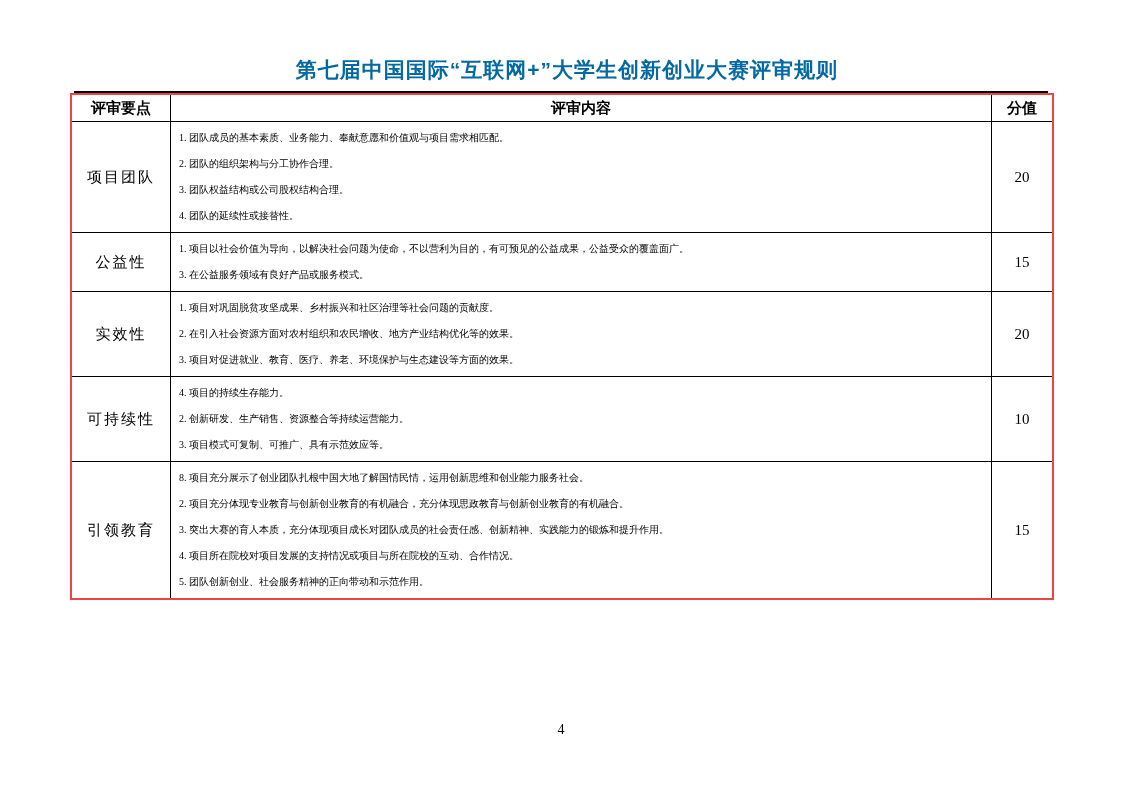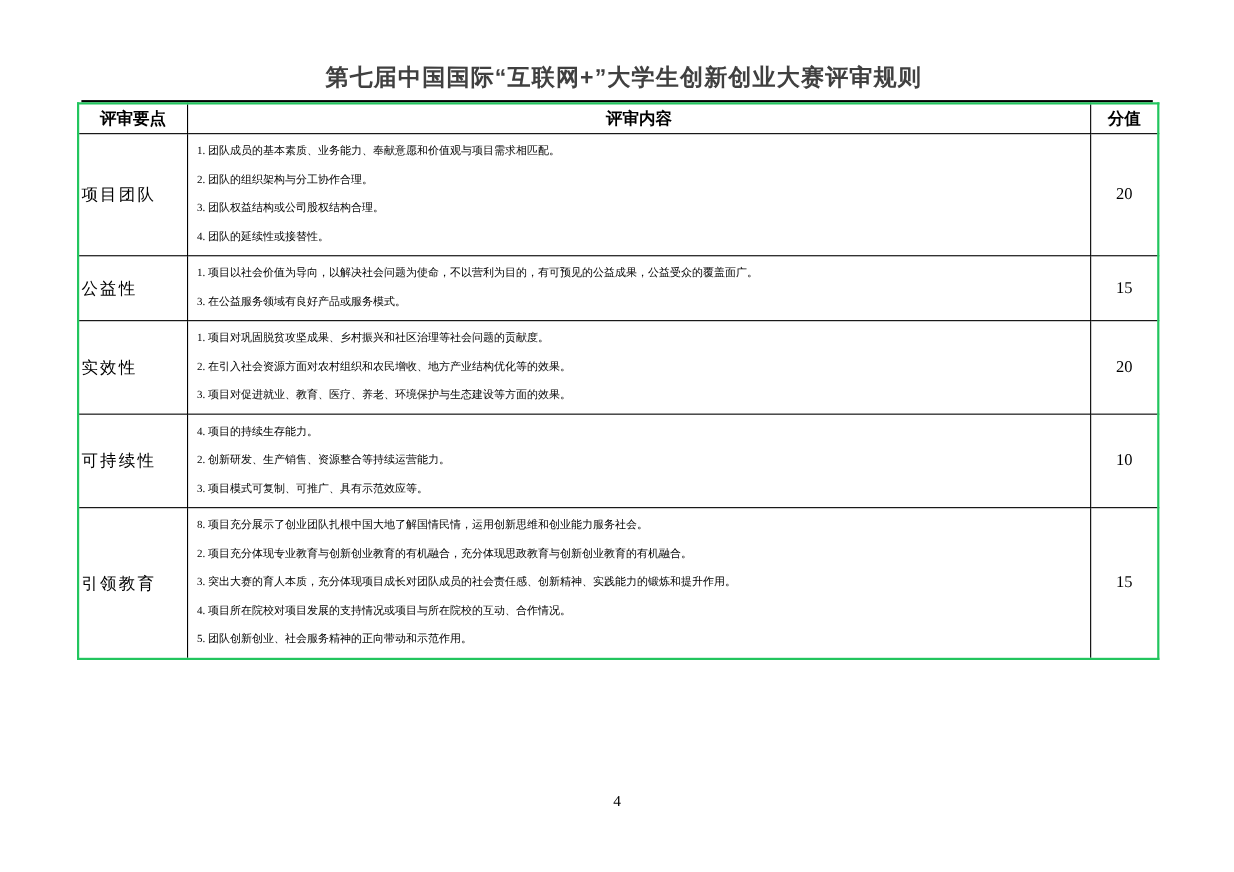--- a/index.html
+++ b/index.html
@@ -100,7 +100,7 @@
 
 <div class="page">
 
-  <h1 class="doc-title" style="color: #404040; margin-left: 12px;">第七届中国国际“互联网+”大学生创新创业大赛评审规则</h1>
+  <h1 class="doc-title" style="color: #0369a1; margin-left: 12px;">第七届中国国际“互联网+”大学生创新创业大赛评审规则</h1>
 
   <hr class="title-rule">
 

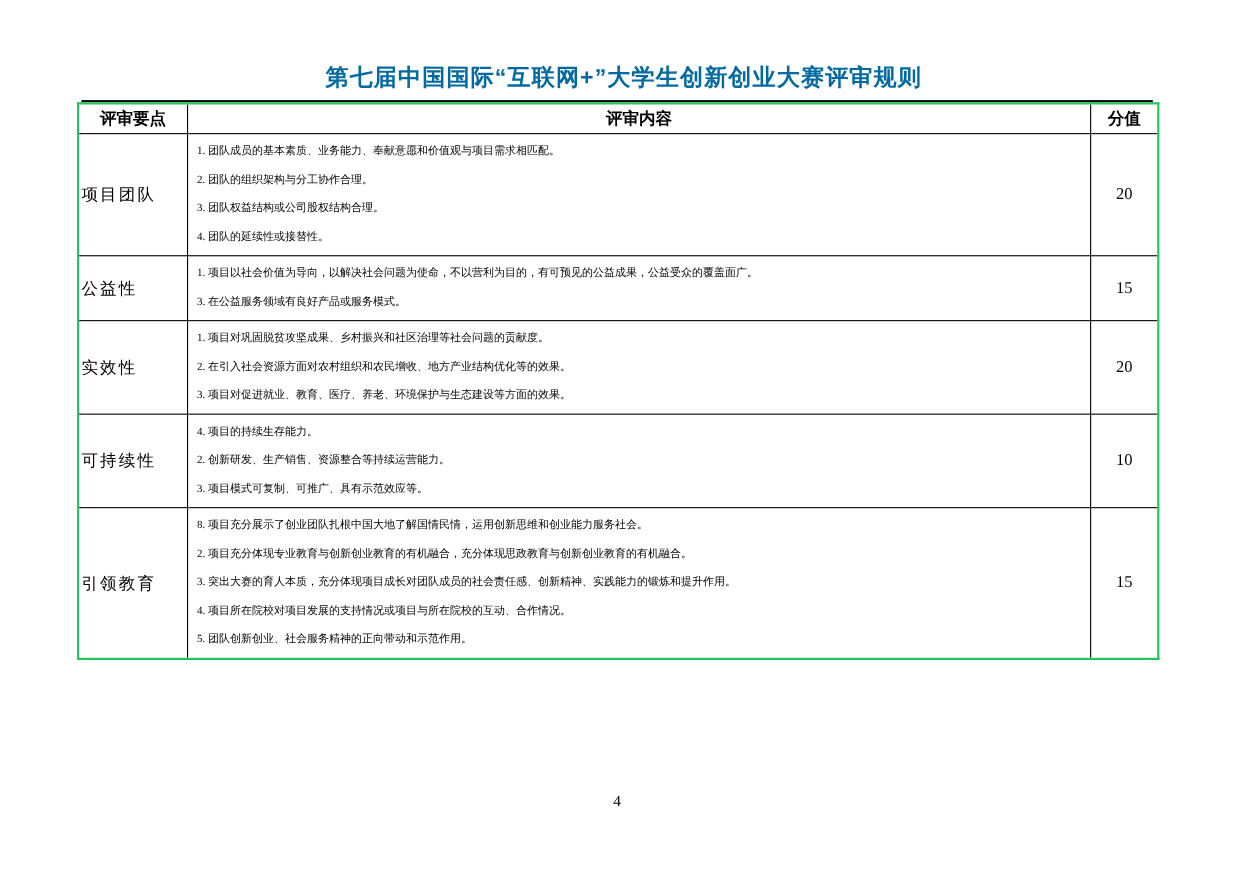--- a/index.html
+++ b/index.html
@@ -50,7 +50,7 @@
     border: 1px solid #000000;
   }
   table.criteria-table {
-    border: 2px solid #22c55e;
+    border: 2px solid #ef4444;
   }
   th.col-label   { width: 98px;  }
   th.col-content { width: 820px; }

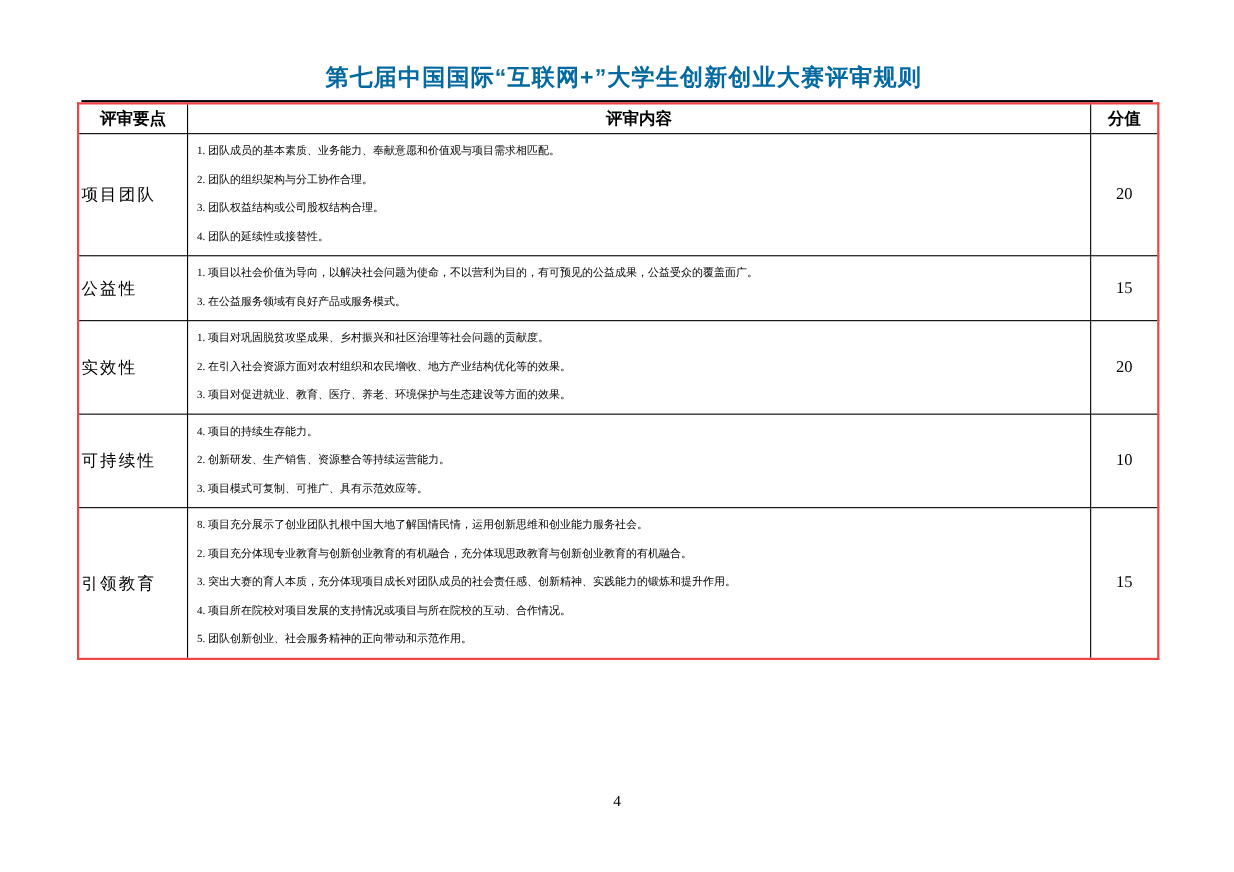--- a/index.html
+++ b/index.html
@@ -65,6 +65,7 @@
     padding: 0;
   }
   td.label-cell {
+    text-align: center;
     vertical-align: middle;
     font-size: 15px;
     letter-spacing: 2px;

